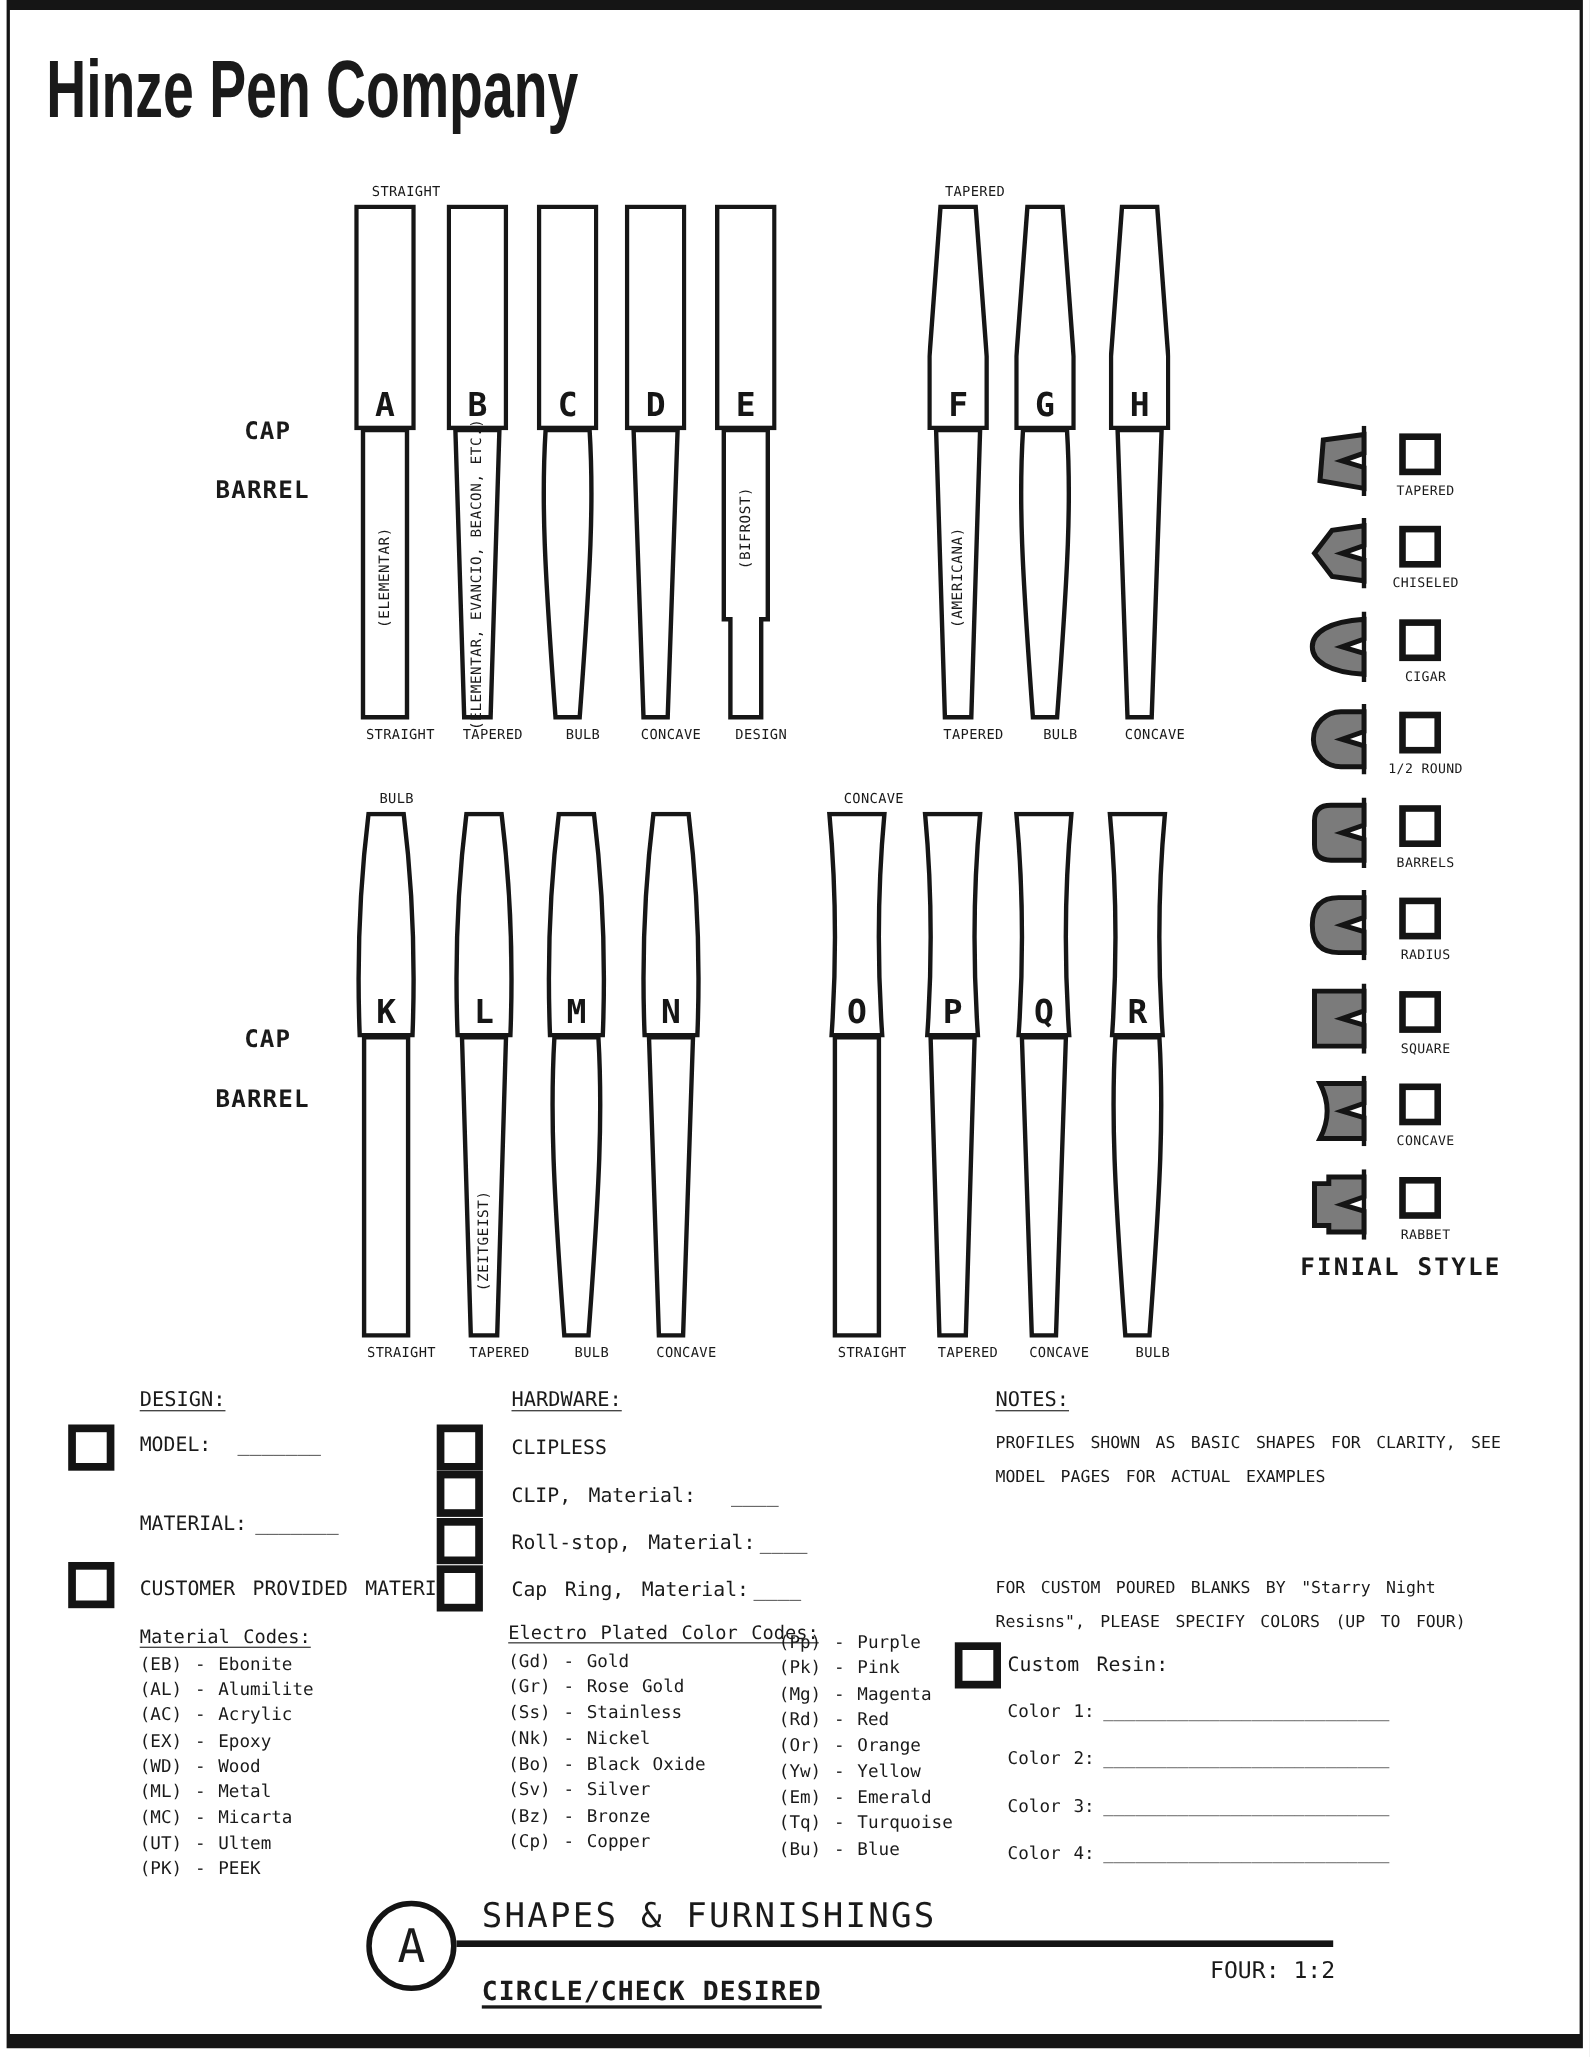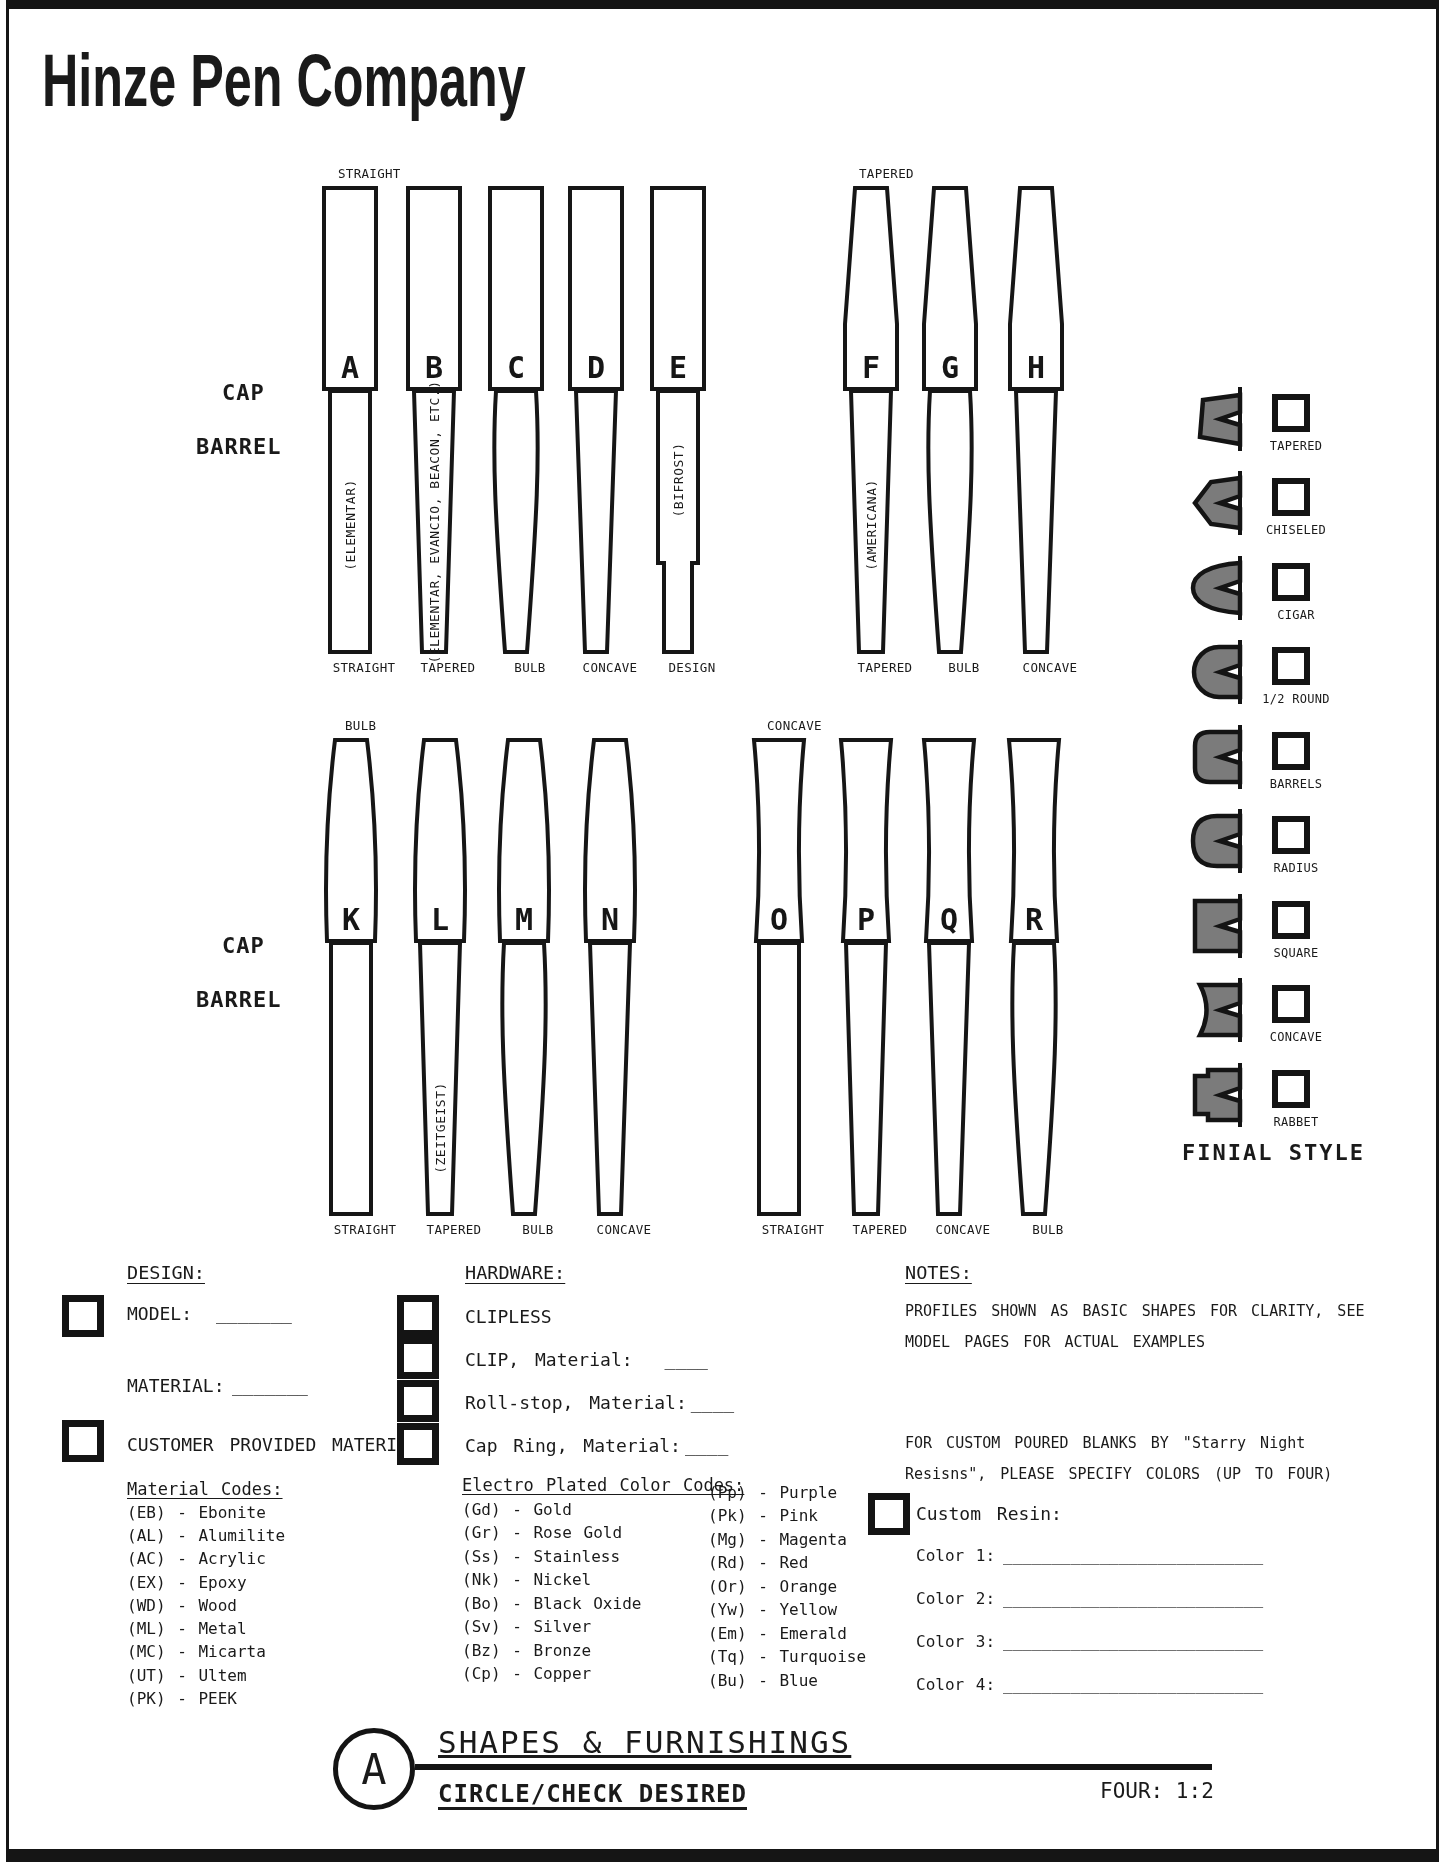--- a/index.html
+++ b/index.html
@@ -40,7 +40,7 @@
   .tb-circle{position:absolute;width:72px;height:72px;border:5px solid #141414;border-radius:50%;
              display:flex;align-items:center;justify-content:center;font-size:42px;background:#fff;}
   .tb-line{position:absolute;background:#141414;}
-  .tb-title{position:absolute;font-size:31px;letter-spacing:2px;white-space:nowrap;text-decoration:underline;}
+  .tb-title{position:absolute;font-size:31px;letter-spacing:2px;white-space:nowrap;}
   .tb-sub{position:absolute;font-size:24px;font-weight:bold;letter-spacing:1px;
           text-decoration:underline;text-decoration-thickness:3px;text-underline-offset:5px;white-space:nowrap;}
   .tb-scale{position:absolute;font-size:21px;white-space:nowrap;}

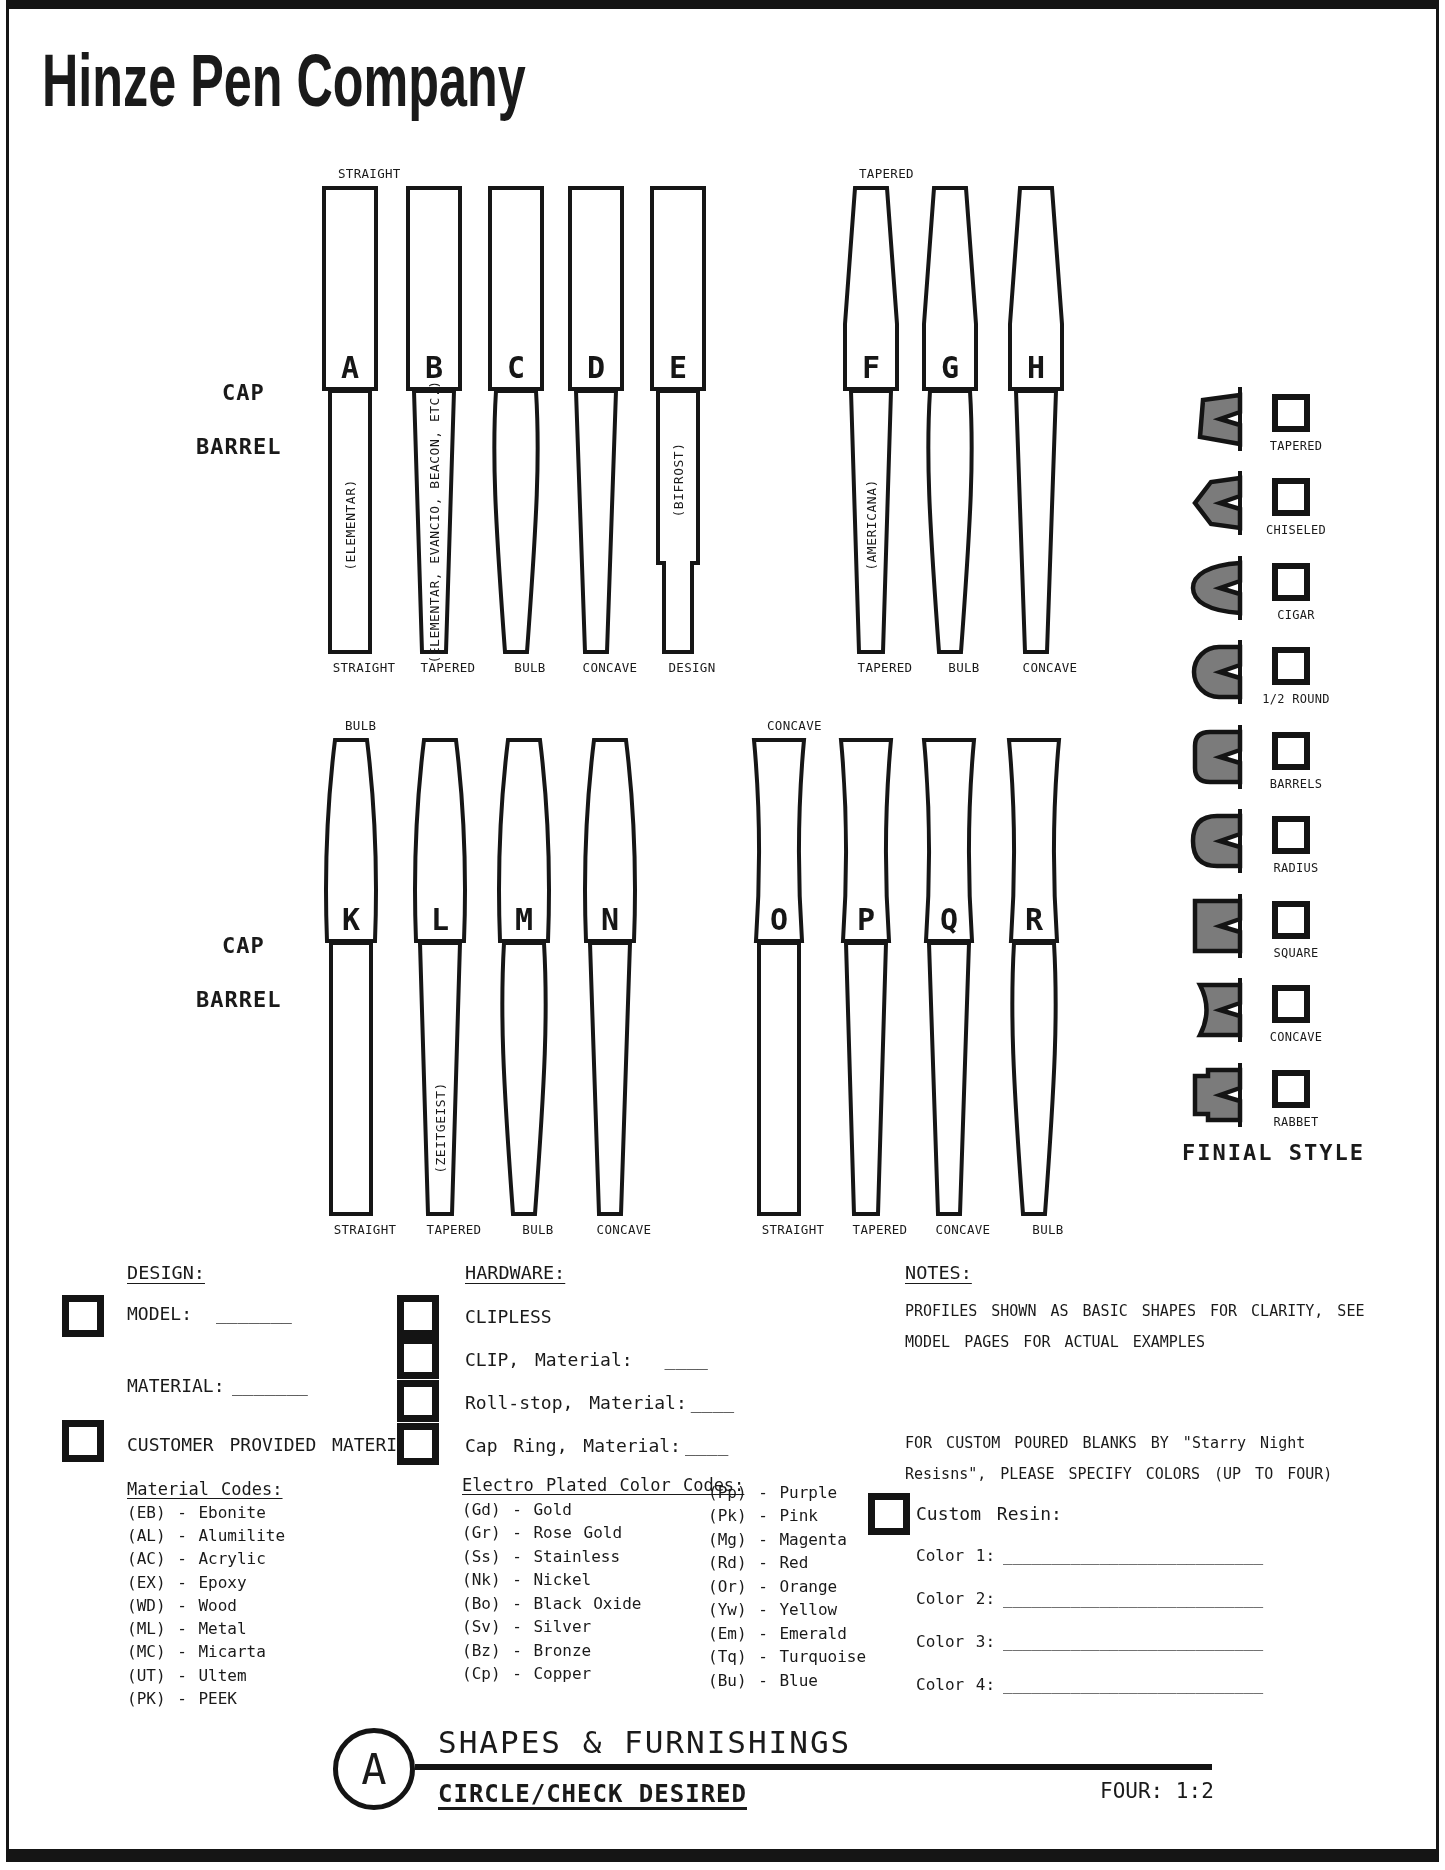--- a/index.html
+++ b/index.html
@@ -42,7 +42,7 @@
   .tb-line{position:absolute;background:#141414;}
   .tb-title{position:absolute;font-size:31px;letter-spacing:2px;white-space:nowrap;}
   .tb-sub{position:absolute;font-size:24px;font-weight:bold;letter-spacing:1px;
-          text-decoration:underline;text-decoration-thickness:3px;text-underline-offset:5px;white-space:nowrap;}
+          text-decoration:underline;text-decoration-thickness:3px;text-underline-offset:5px;white-space:nowrap;margin-top:16px;}
   .tb-scale{position:absolute;font-size:21px;white-space:nowrap;}
 </style>
 </head>

